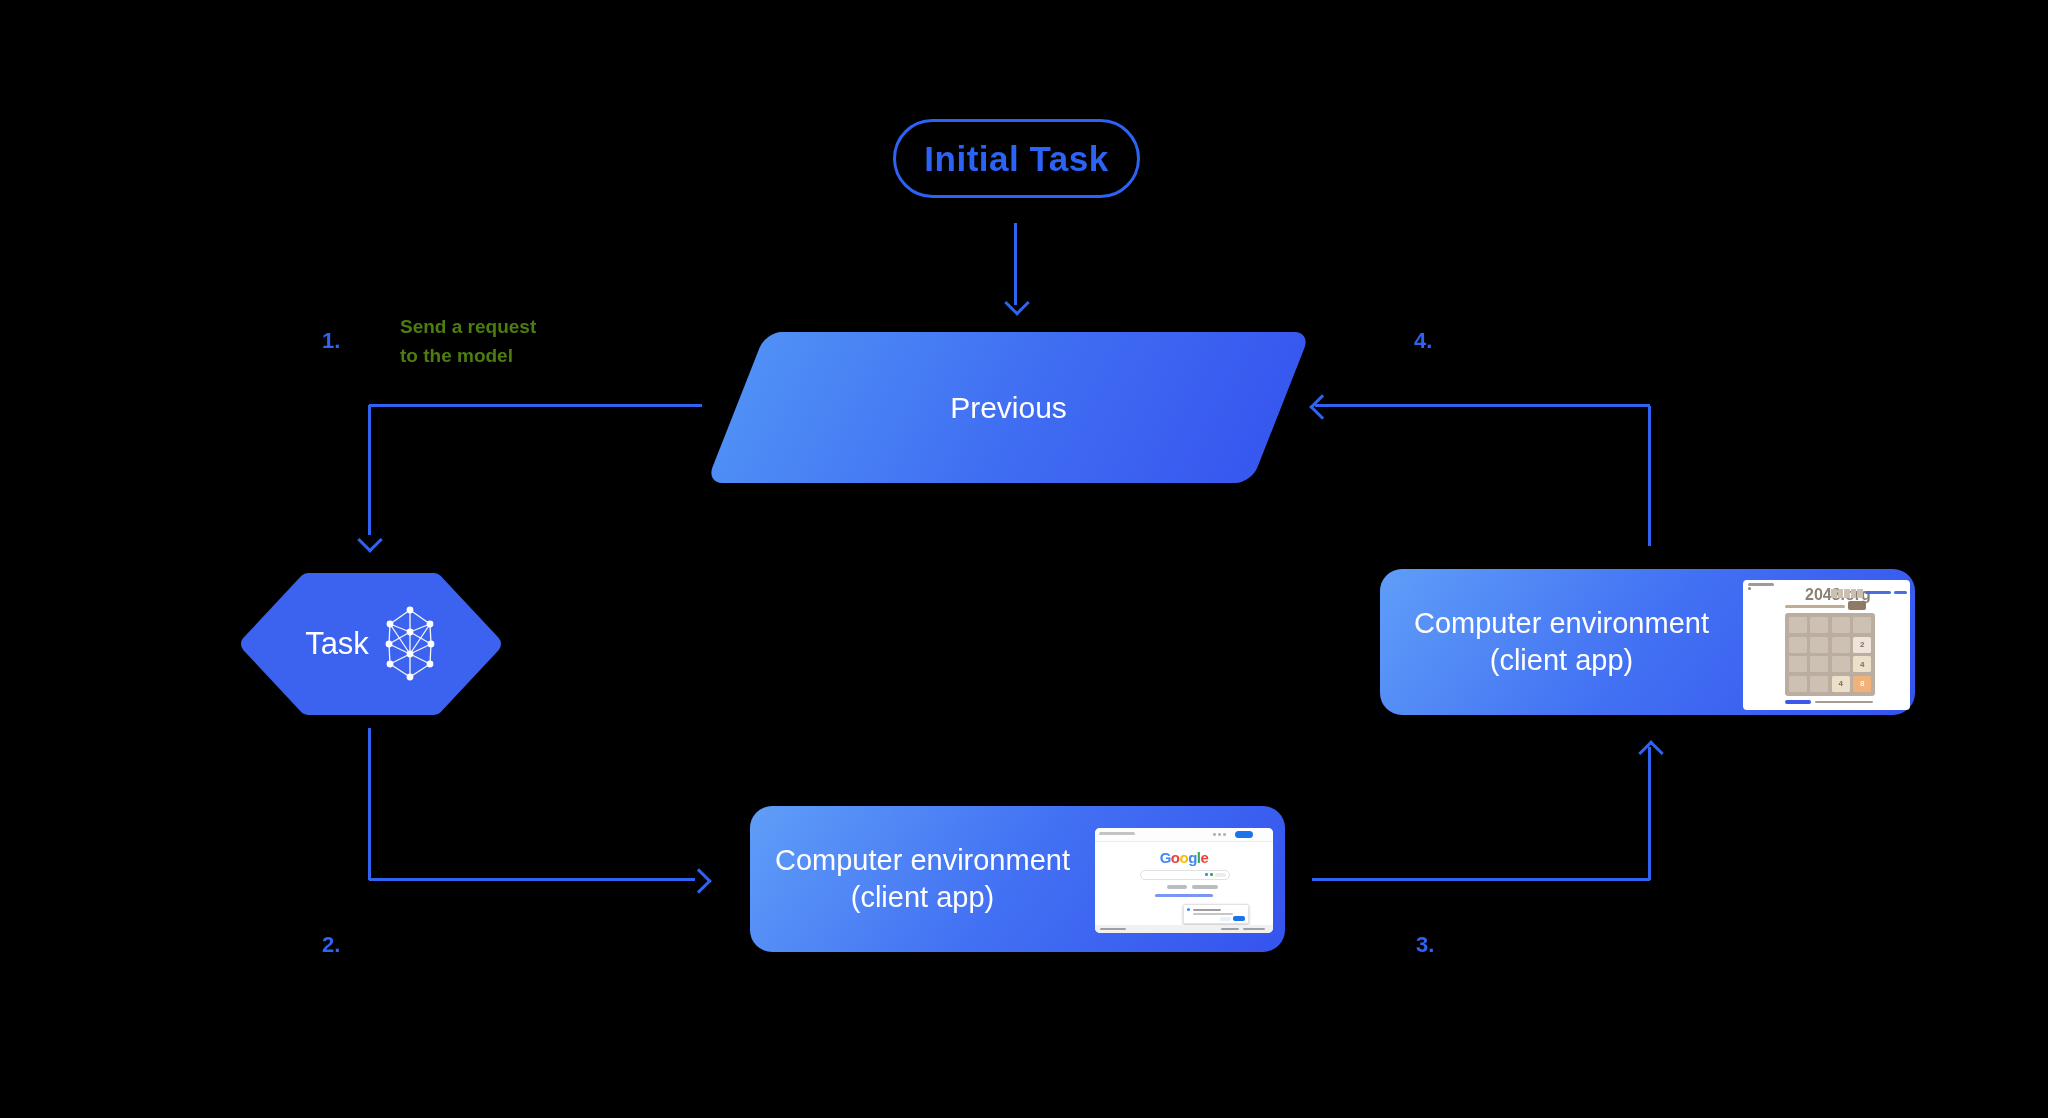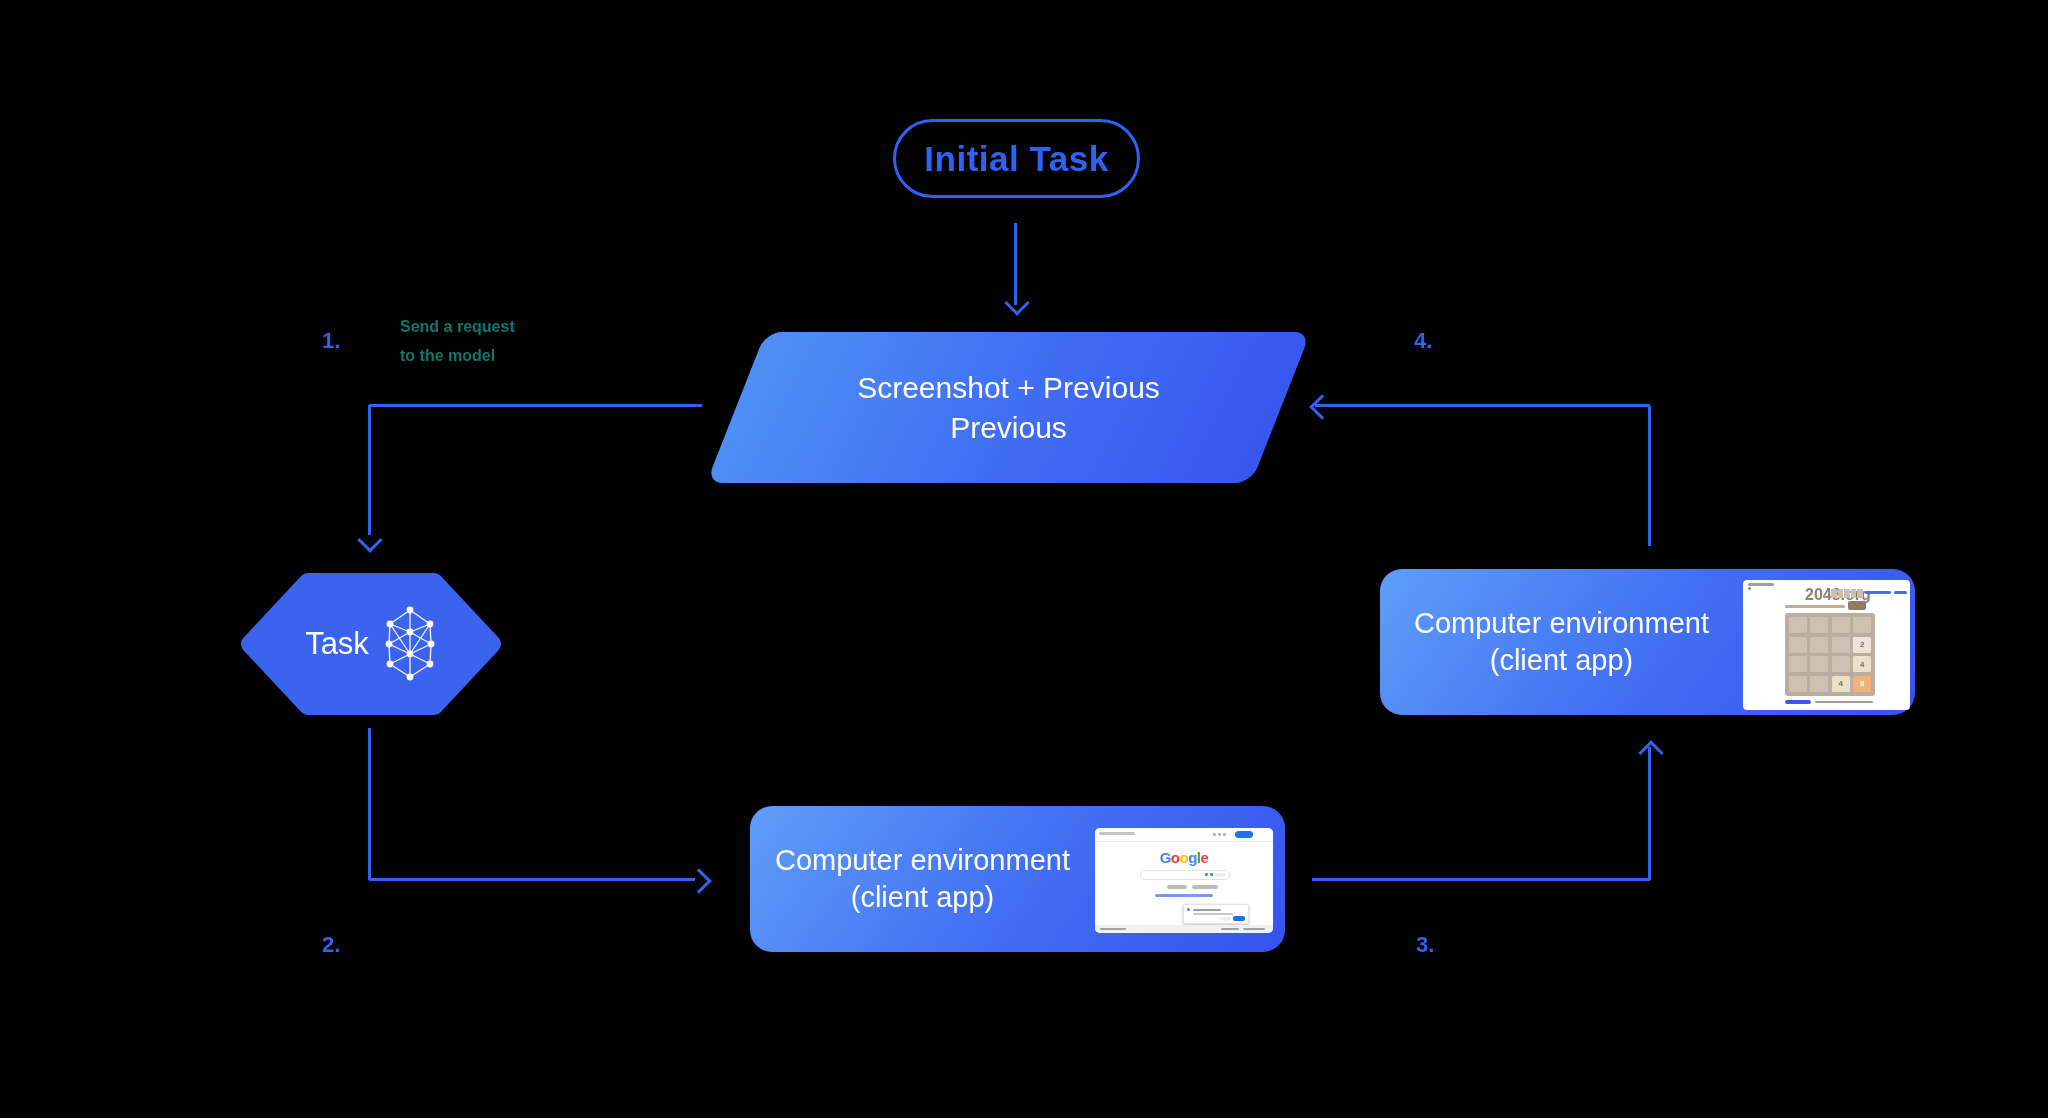--- a/index.html
+++ b/index.html
@@ -47,7 +47,7 @@
 
   
   .lblnum{position:absolute;color:#2e63f3;font-size:22px;font-weight:700;}
-  .lbl{position:absolute;color:#0f766e;font-size:16px;font-weight:600;line-height:29px;}
+  .lbl{position:absolute;color:#4d7c0f;font-size:19px;font-weight:600;line-height:29px;}
 
   
   .g-logo{position:absolute;left:0;top:21px;width:178px;text-align:center;

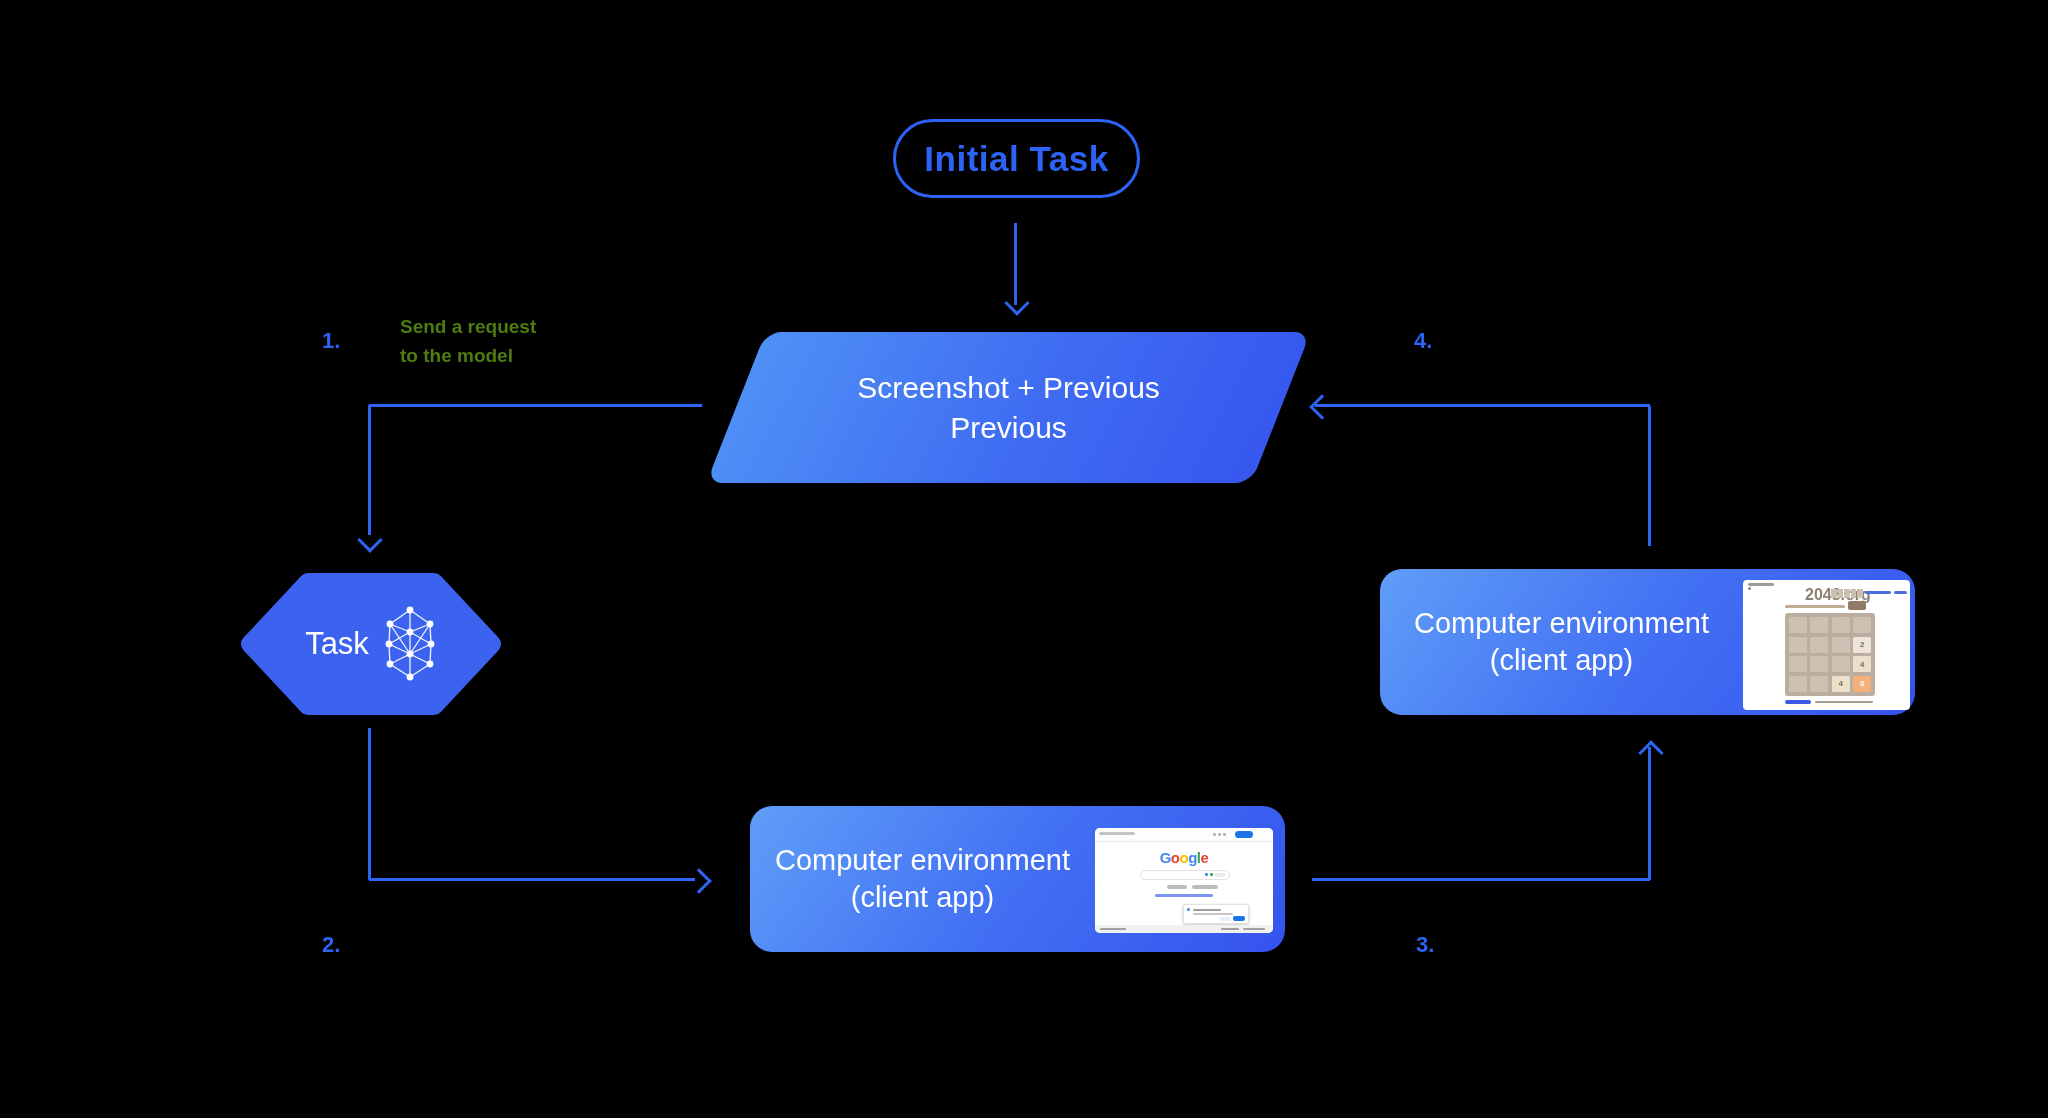--- a/index.html
+++ b/index.html
@@ -87,7 +87,6 @@
 
   <div class="para-shape"></div>
   <div class="para-text">
-    <span>Screenshot + Previous</span>
     <span>Previous</span>
   </div>
 

